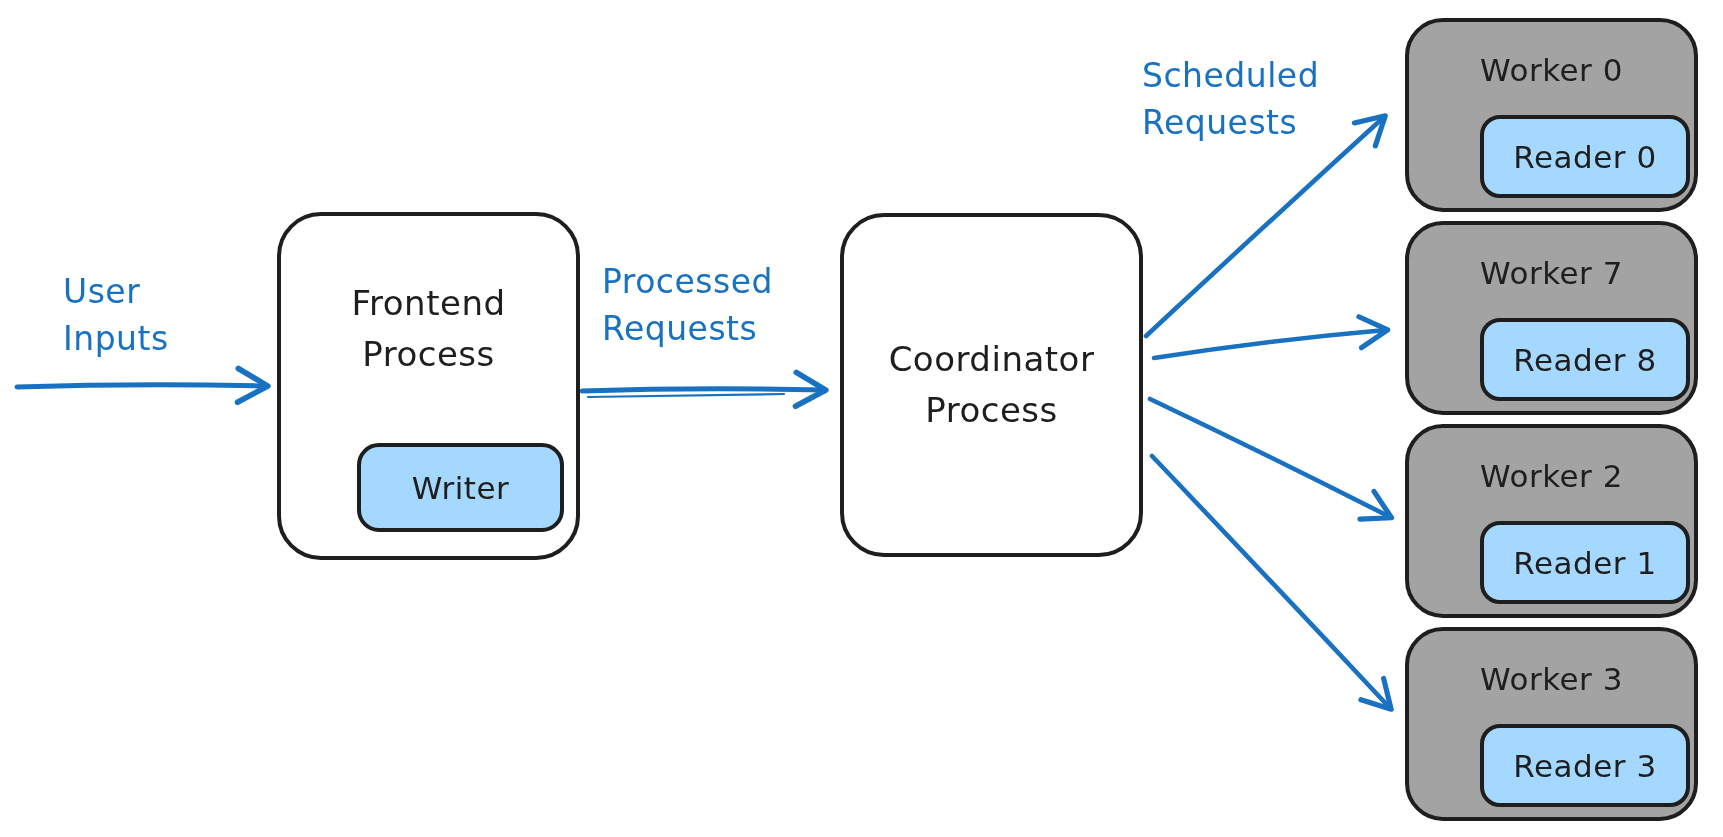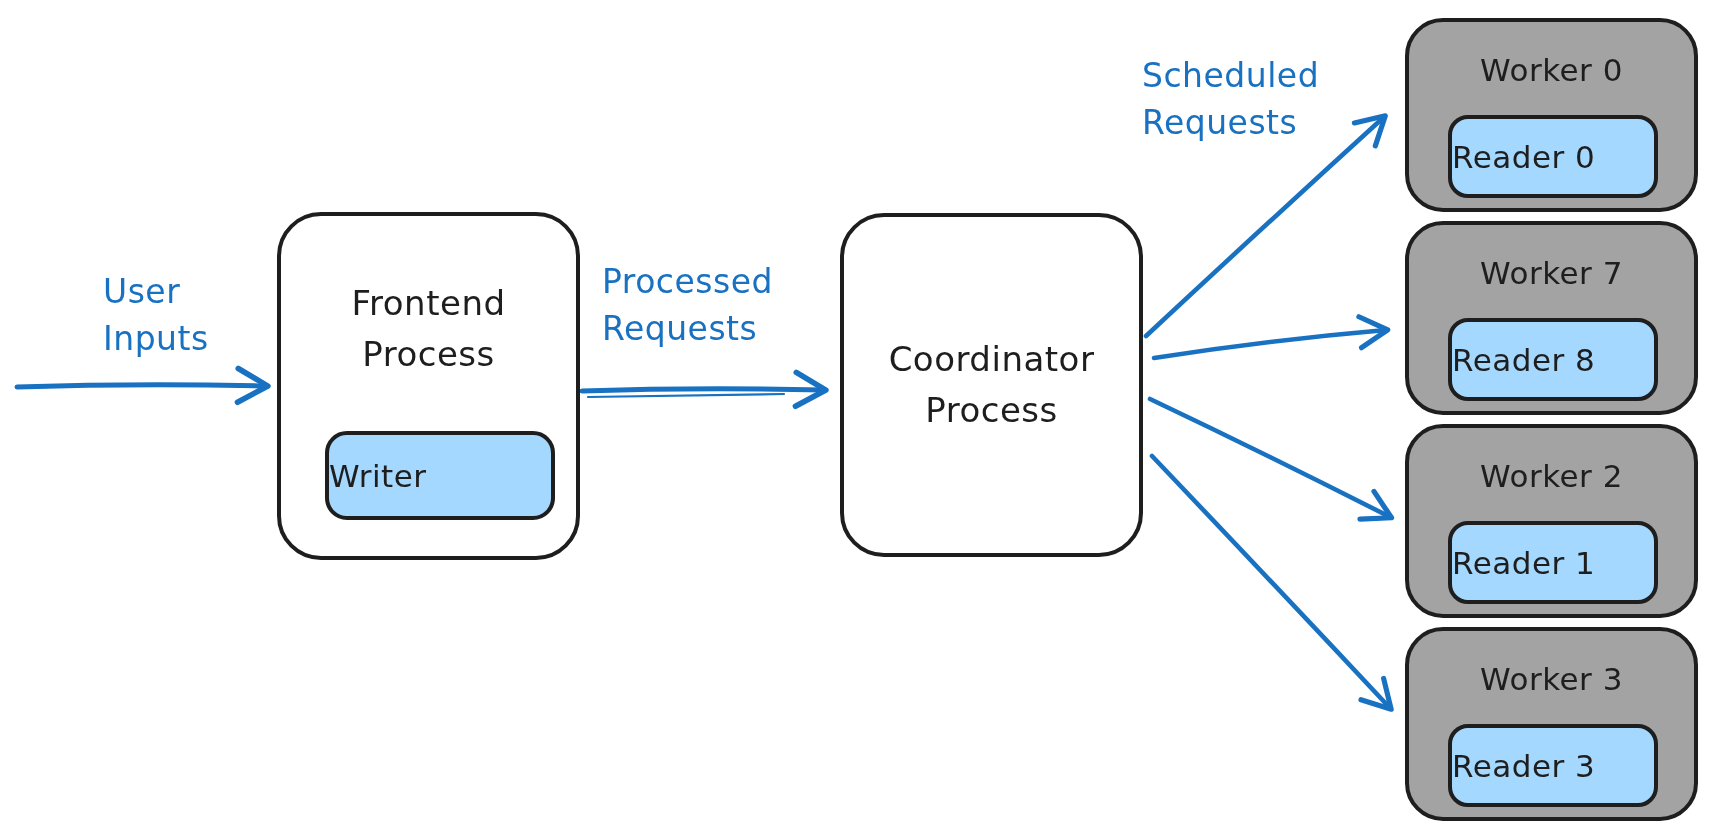--- a/index.html
+++ b/index.html
@@ -24,8 +24,8 @@
   .chip{
     position:absolute;box-sizing:border-box;background:#a5d8ff;
     border:4px solid #1e1e1e;border-radius:22px;
-    display:flex;align-items:center;
-    color:#1e1e1e;font-size:31px;letter-spacing:.5px;white-space:pre;
+    display:flex;align-items:center;justify-content:center;
+    color:#1e1e1e;font-size:31px;letter-spacing:.5px;white-space:pre;margin-left:32px;
   }
   .worker-box{
     position:absolute;box-sizing:border-box;left:1405px;width:293px;height:194px;

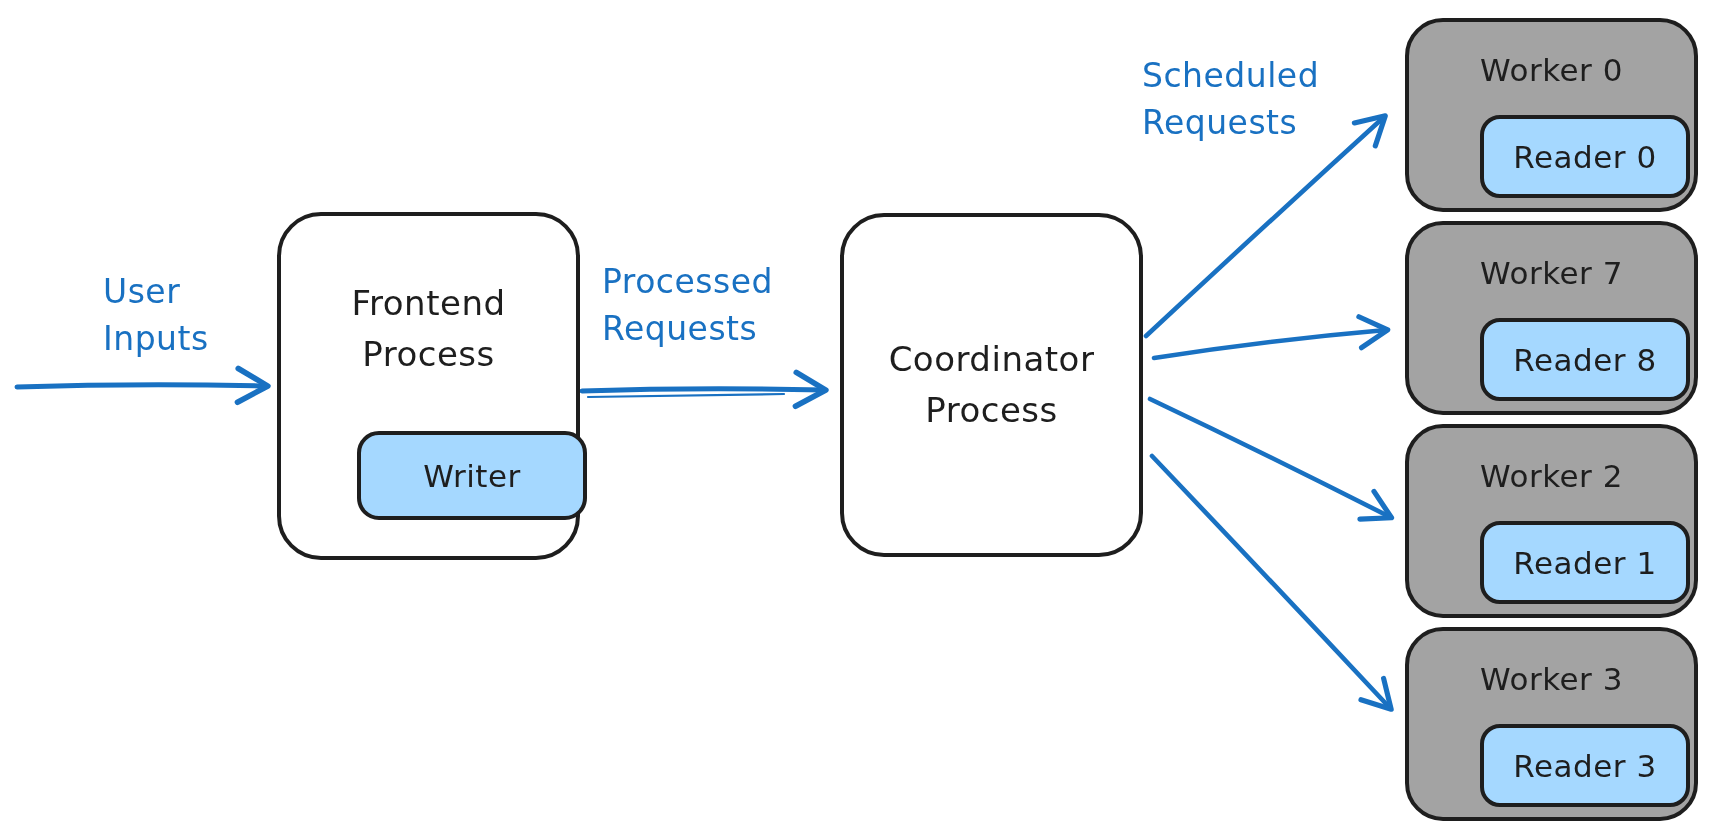--- a/index.html
+++ b/index.html
@@ -60,7 +60,7 @@
     </g>
   </svg>
 
-  <div class="blue-label" style="left:63px;top:268px;margin-left:40px;"><span>User</span><br><span>Inputs</span></div>
+  <div class="blue-label" style="left:63px;top:268px;"><span>User</span><br><span>Inputs</span></div>
 
   <div class="blue-label" style="left:602px;top:258px;"><span>Processed</span><br><span>Requests</span></div>
 

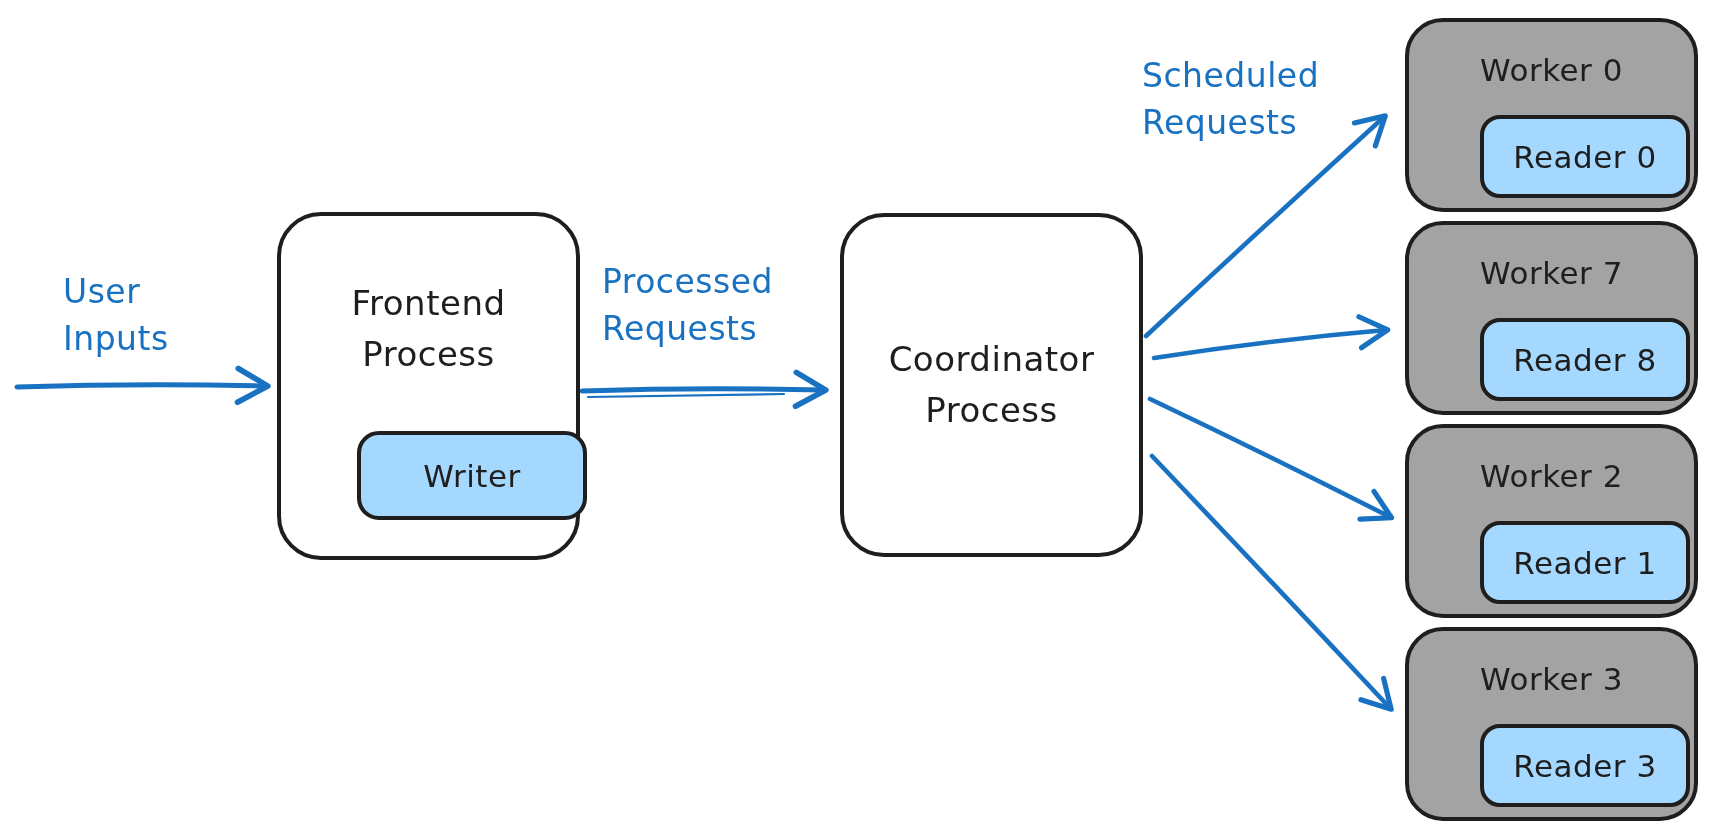--- a/index.html
+++ b/index.html
@@ -36,7 +36,7 @@
     color:#1e1e1e;font-size:31px;letter-spacing:.5px;white-space:pre;
   }
   .reader-chip{left:39px;top:93px;width:210px;height:83px;border-radius:20px;}
-  .writer-chip{left:44px;top:215px;width:230px;height:89px;}
+  .writer-chip{left:44px;top:227px;width:207px;height:89px;}
 </style>
 </head>
 <body>

